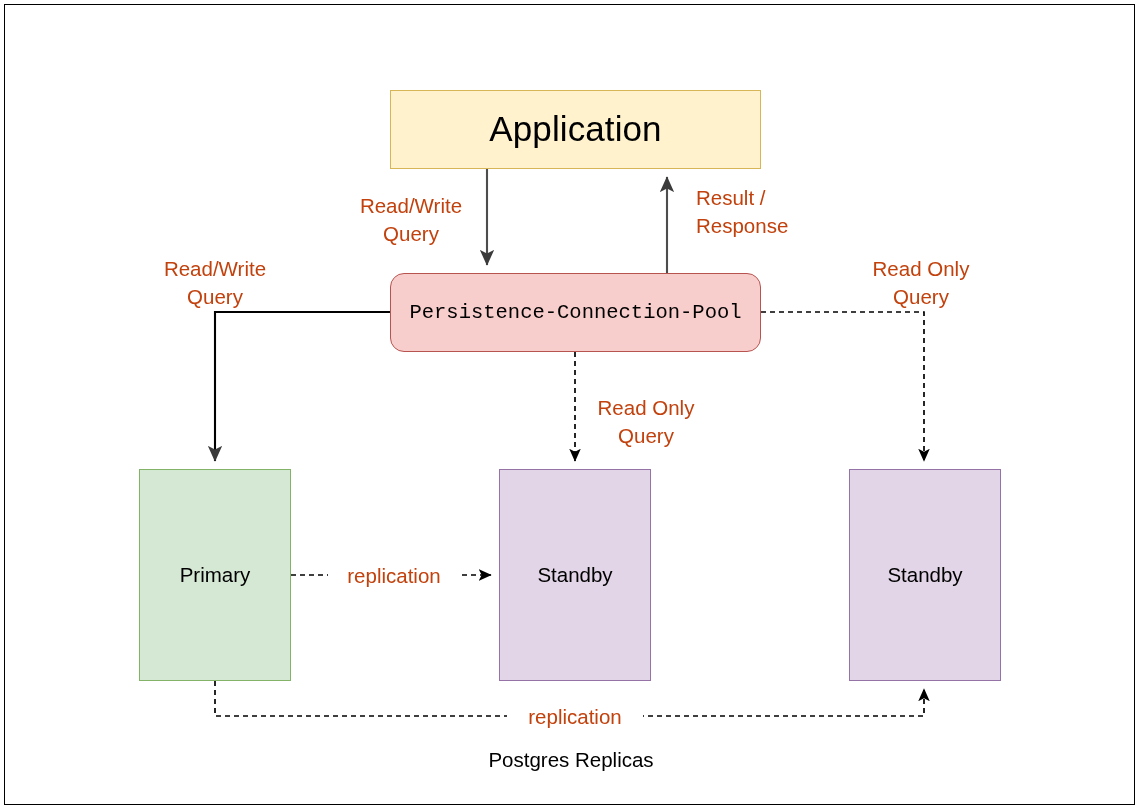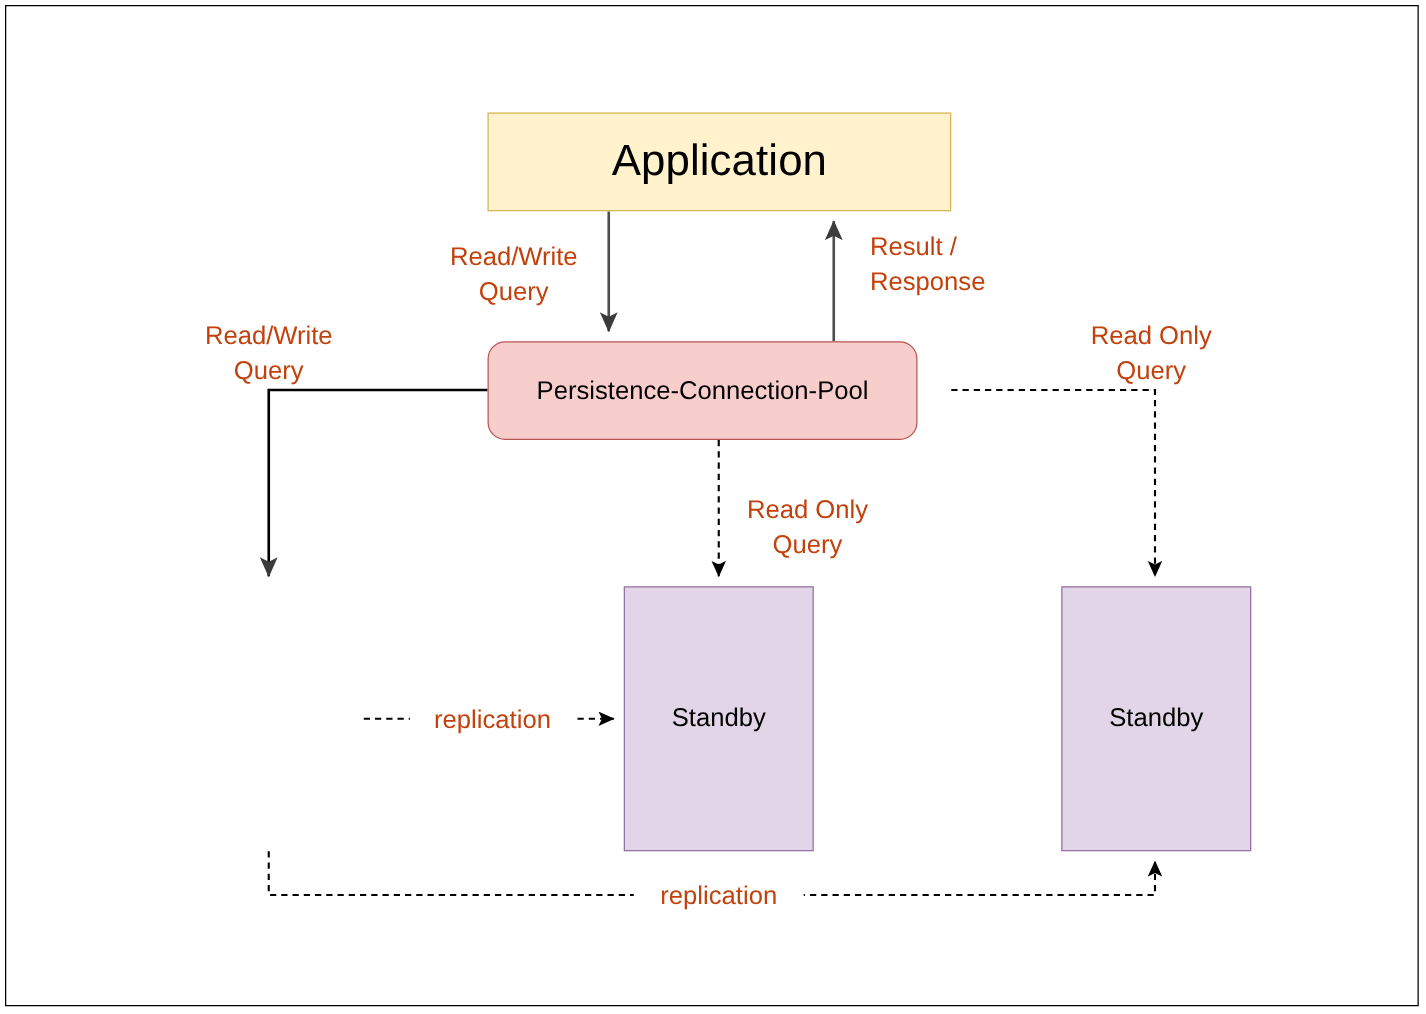--- a/index.html
+++ b/index.html
@@ -71,11 +71,12 @@
   #node-pool {
     left: 390px;
     top: 273px;
-    width: 344px;
+    width: 371px;
     height: 79px;
     background: #f8cecc;
     border-color: #b85450;
     border-radius: 14px;
+    font-family: Liberation Mono, monospace;
   }
   #node-pool .node-label {
     font-size: 20.5px;

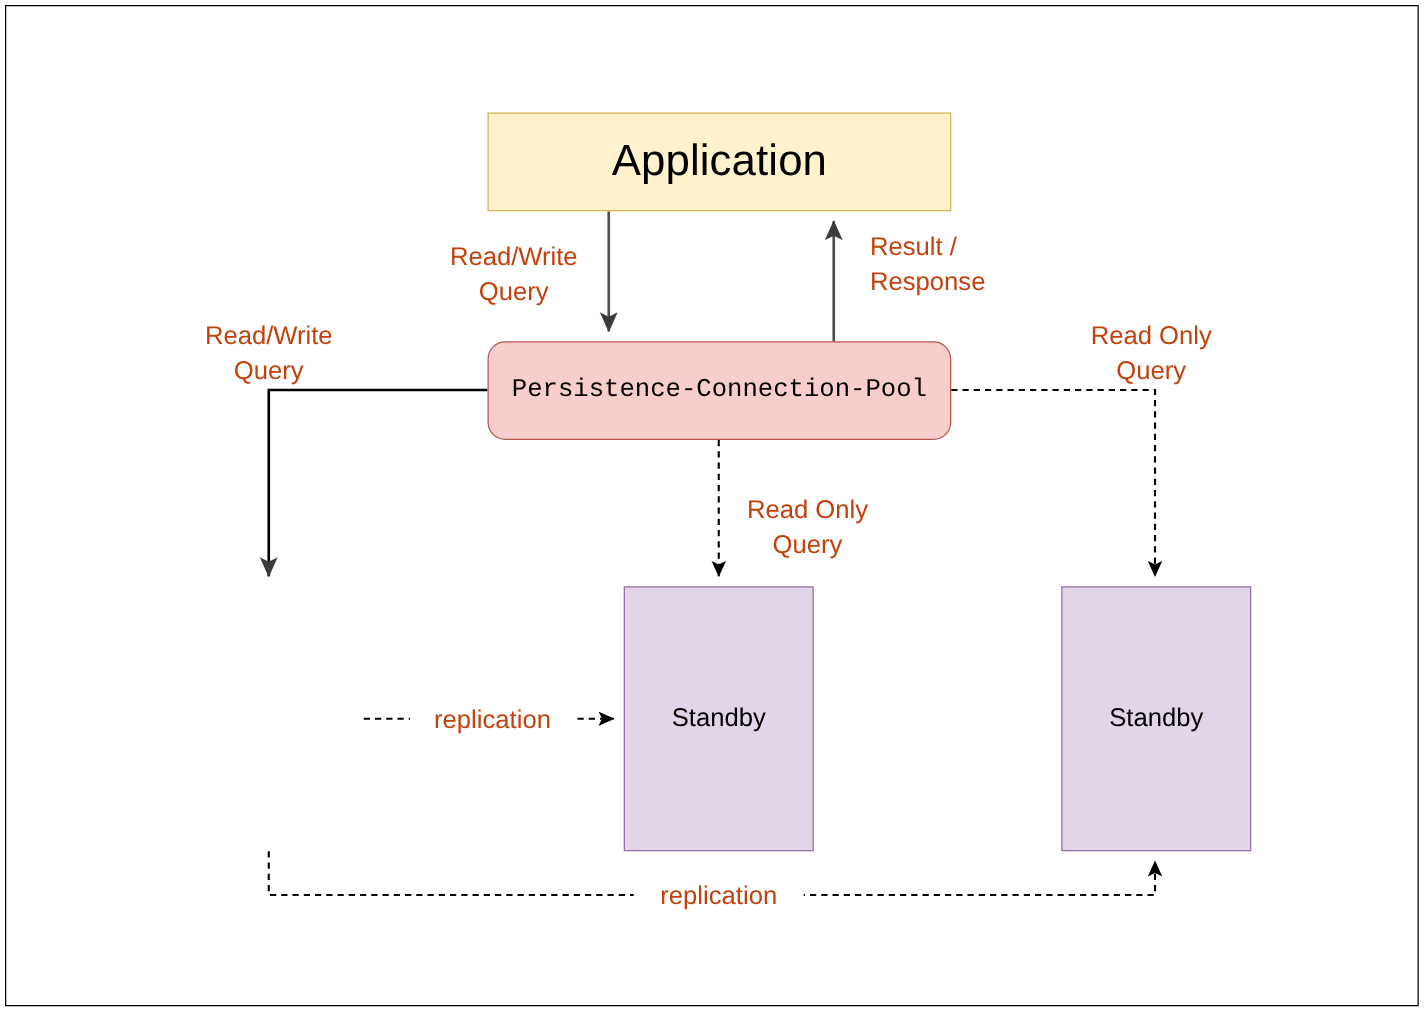--- a/index.html
+++ b/index.html
@@ -236,6 +236,9 @@
     <span class="node-label">Persistence-Connection-Pool</span>
   </div>
 
+  <div class="node" id="node-primary">
+    <span class="node-label">Primary</span>
+  </div>
 
   <div class="node" id="node-standby-center">
     <span class="node-label">Standby</span>

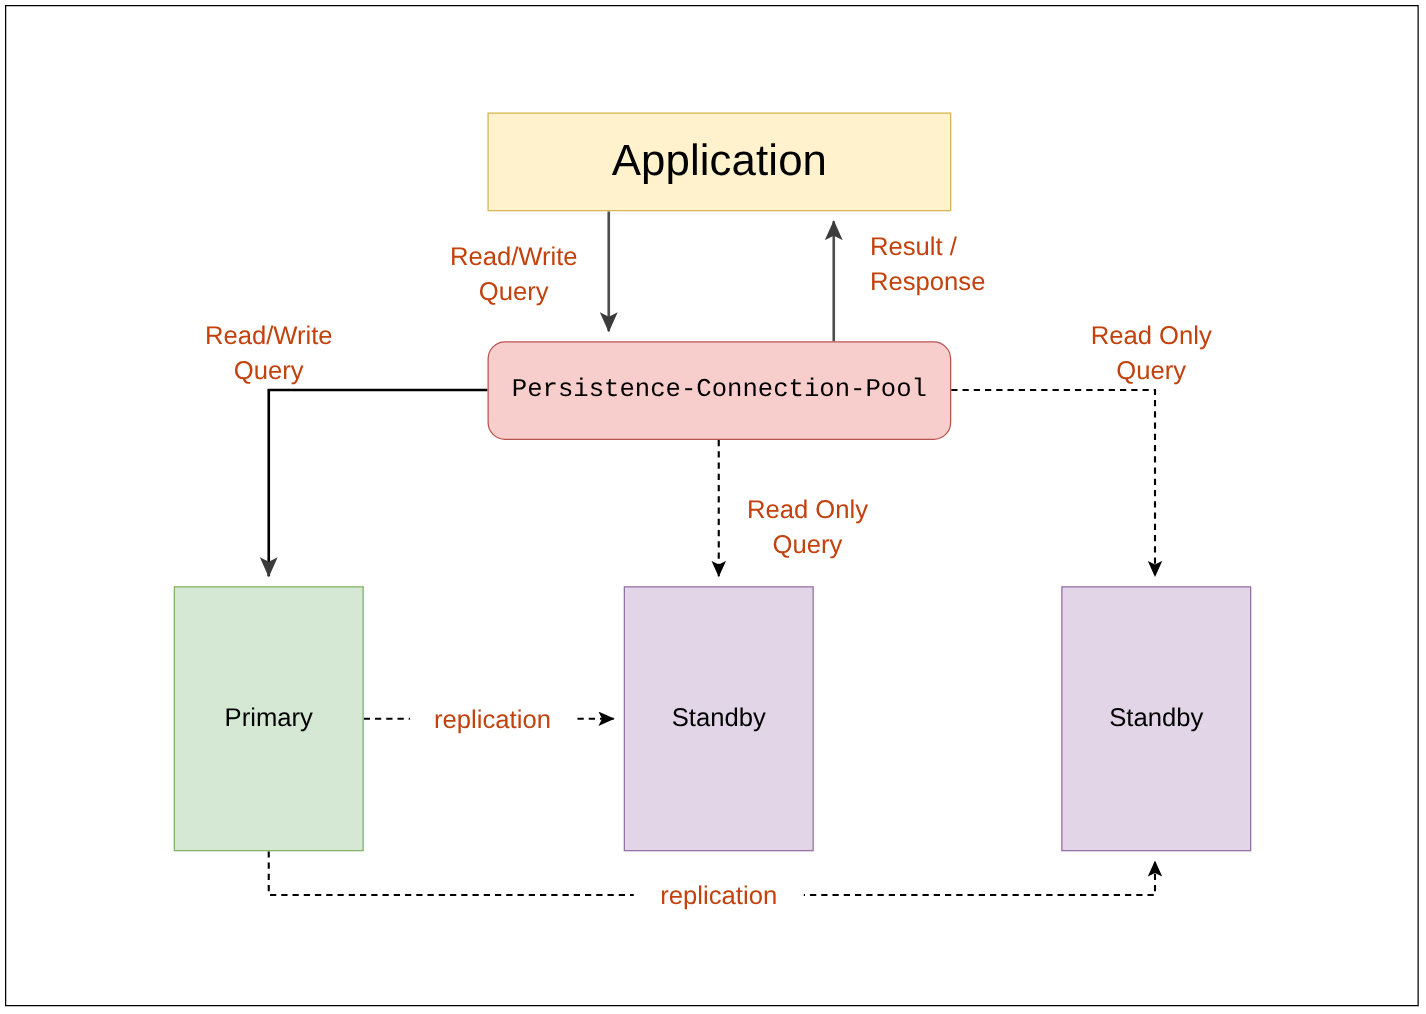--- a/index.html
+++ b/index.html
@@ -267,6 +267,7 @@
 
   <div class="edge-label on-white" id="label-replication-bottom">replication</div>
 
+  <div id="caption-postgres">Postgres Replicas</div>
 
 </div>
 

